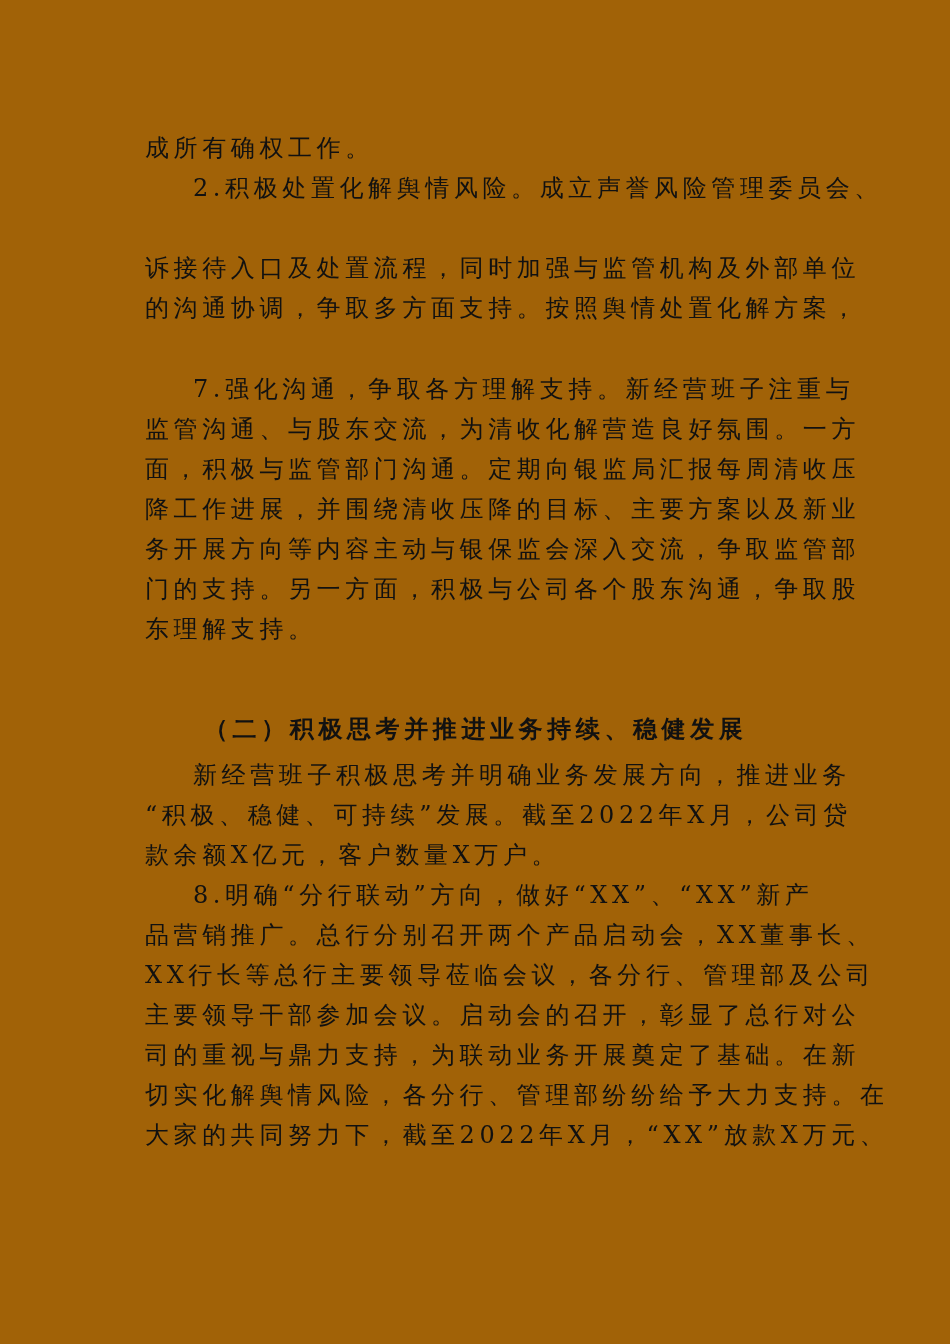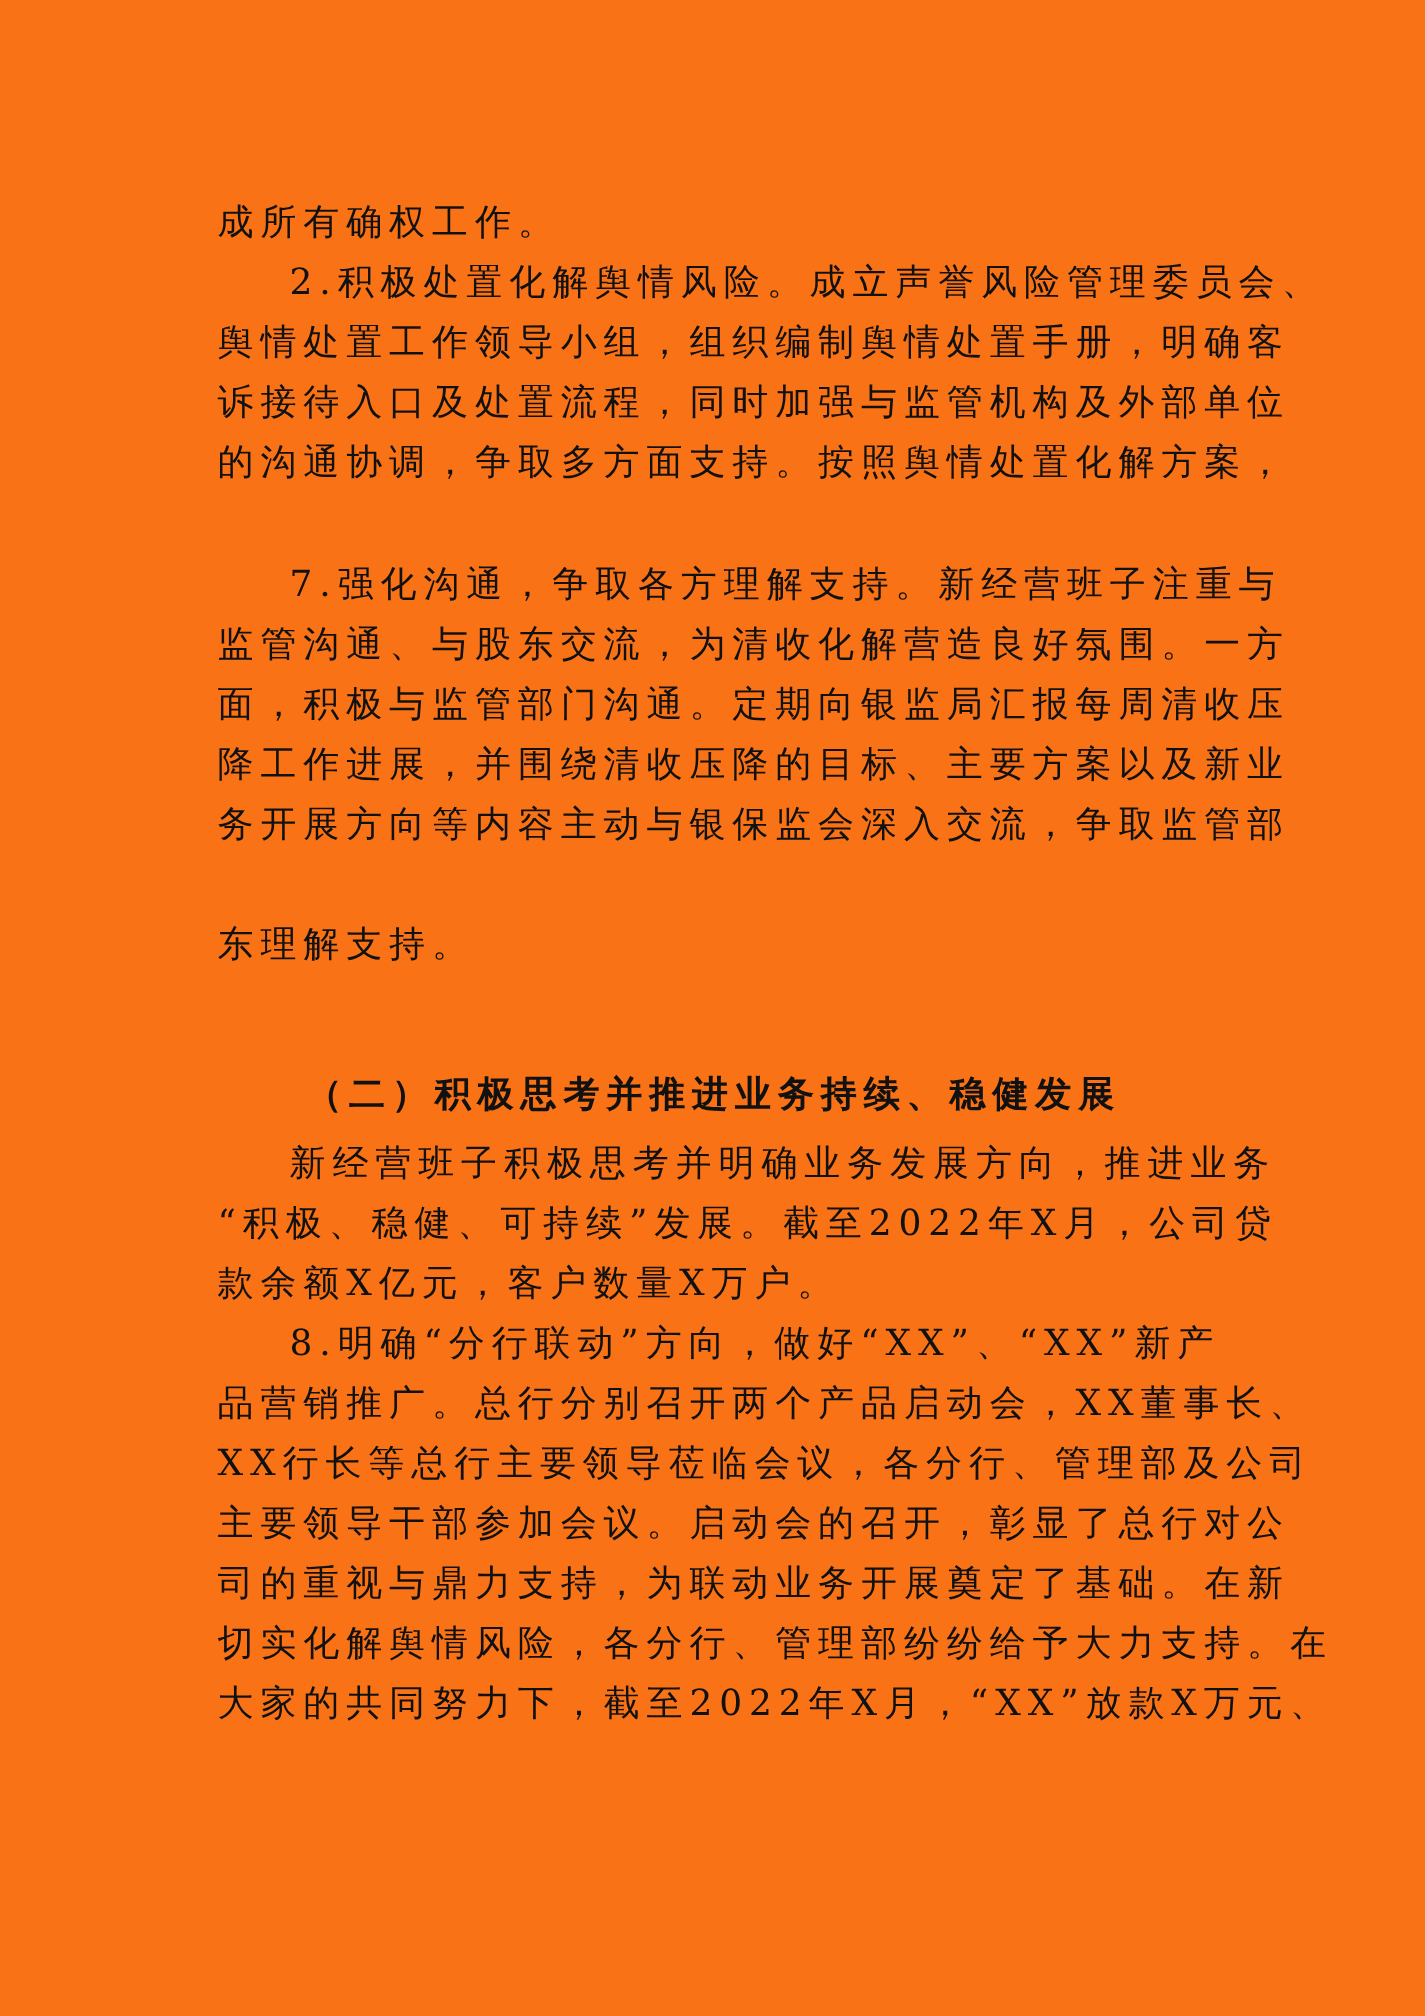--- a/index.html
+++ b/index.html
@@ -4,7 +4,7 @@
 <style>
   html, body { margin: 0; padding: 0; background: #ffffff; }
   body { width: 950px; height: 1344px; position: relative; overflow: hidden; }
-  .page { position: absolute; left: 0; top: 0; width: 950px; height: 1344px; background: #f97316; }
+  .page { position: absolute; left: 0; top: 0; width: 950px; height: 1344px; background: #a16207; }
   .line {
     position: absolute;
     left: 145px;

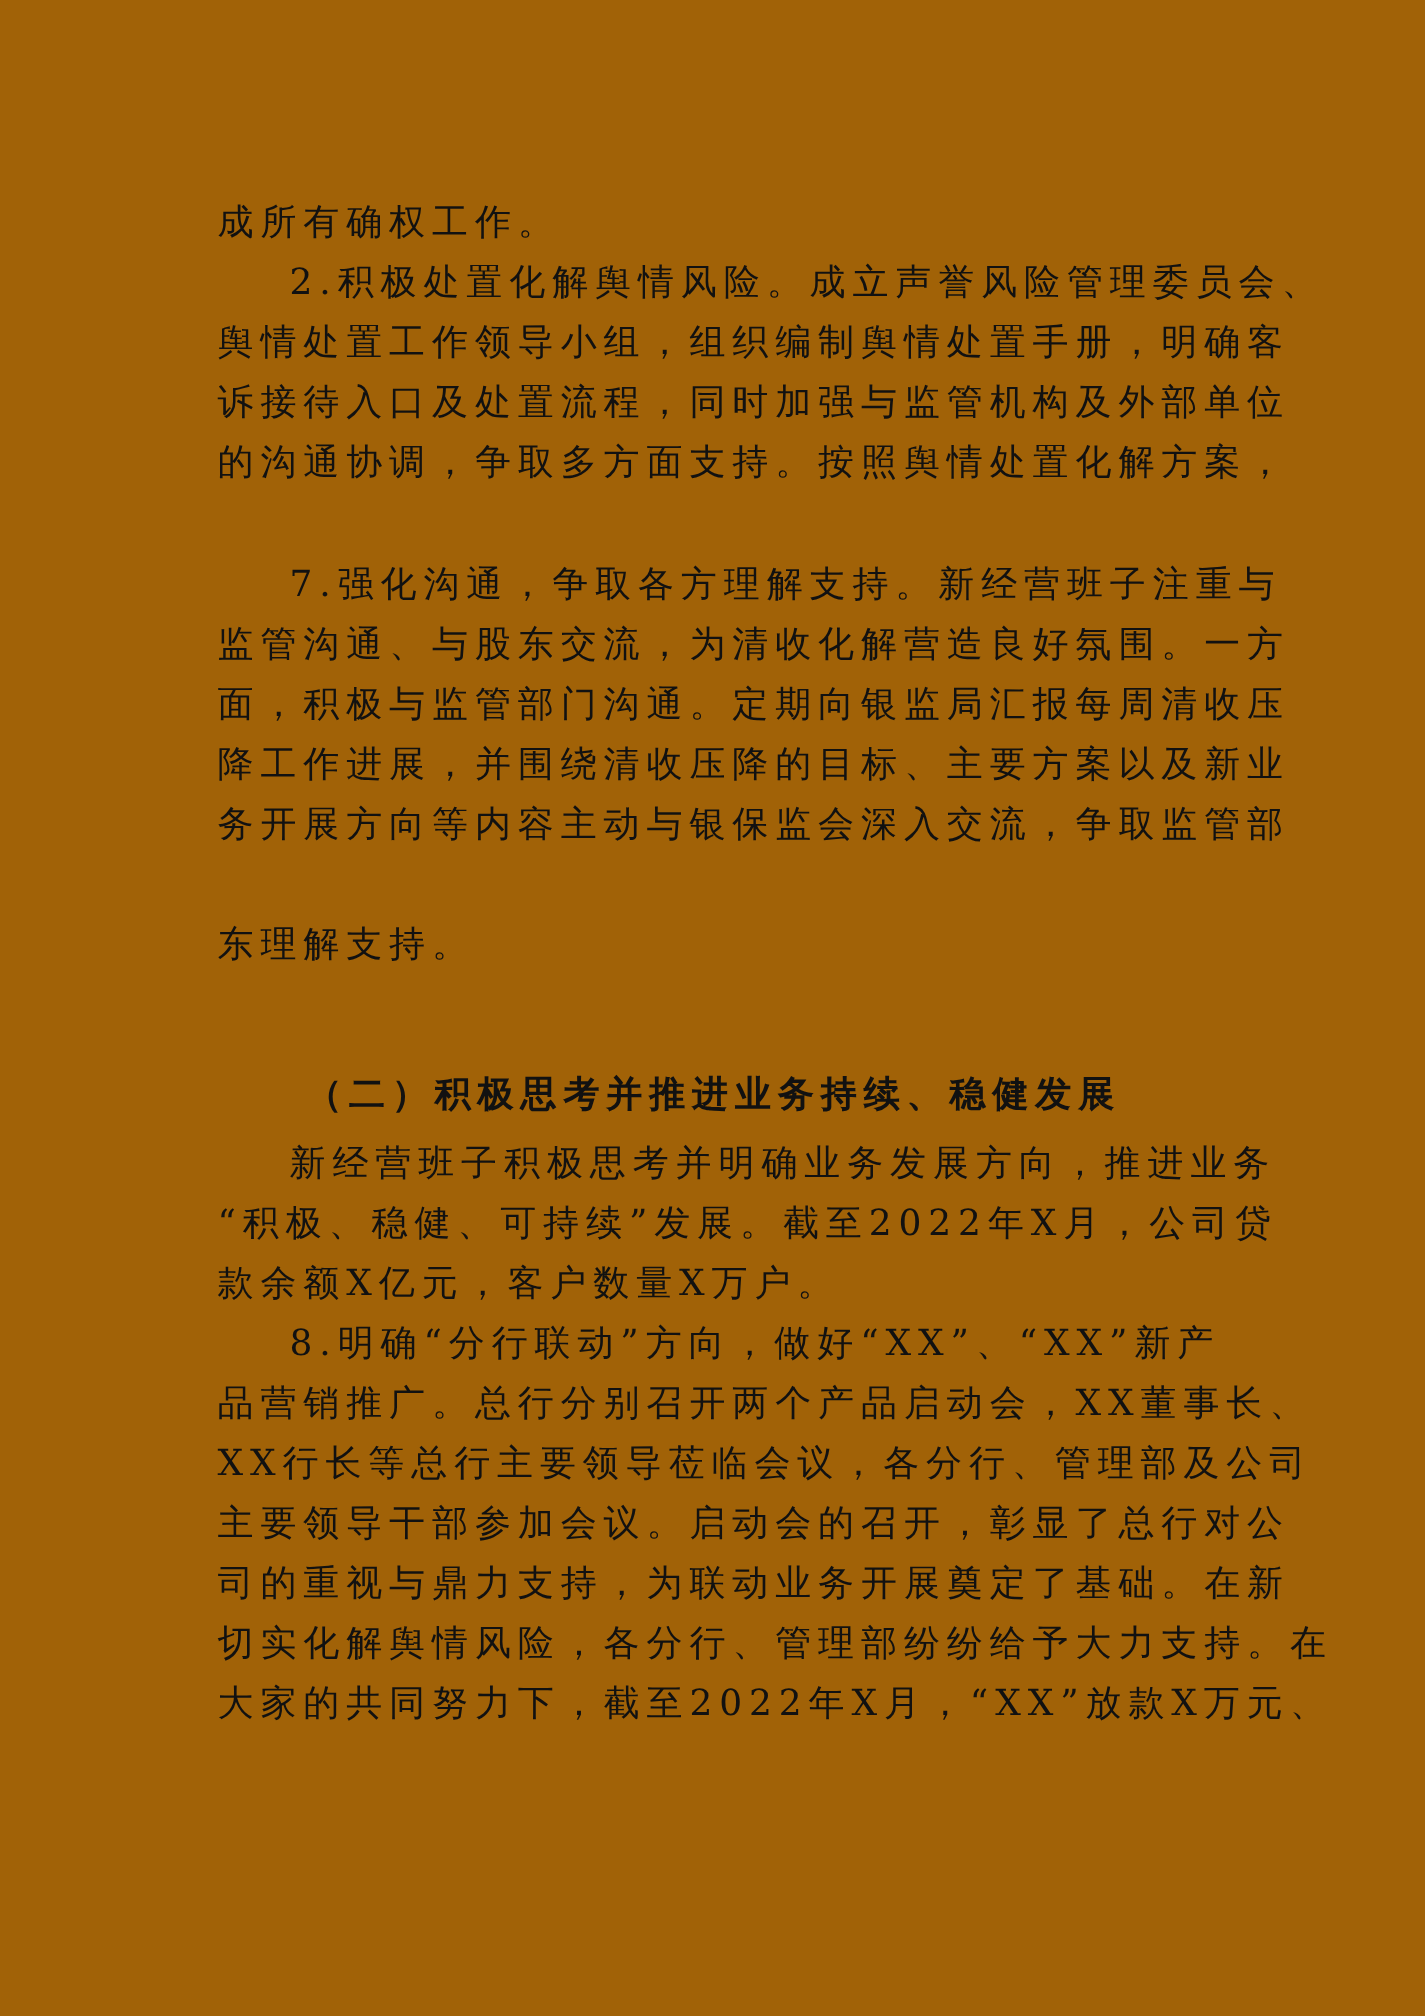--- a/index.html
+++ b/index.html
@@ -25,7 +25,6 @@
 <div class="page">
   <div class="line" style="top:133px">成所有确权工作。</div>
   <div class="line indent" style="top:173px">2.积极处置化解舆情风险。成立声誉风险管理委员会、</div>
-  <div class="line" style="top:213px">舆情处置工作领导小组，组织编制舆情处置手册，明确客</div>
   <div class="line" style="top:253px">诉接待入口及处置流程，同时加强与监管机构及外部单位</div>
   <div class="line" style="top:293px">的沟通协调，争取多方面支持。按照舆情处置化解方案，</div>
   <div class="line indent" style="top:374px">7.强化沟通，争取各方理解支持。新经营班子注重与</div>

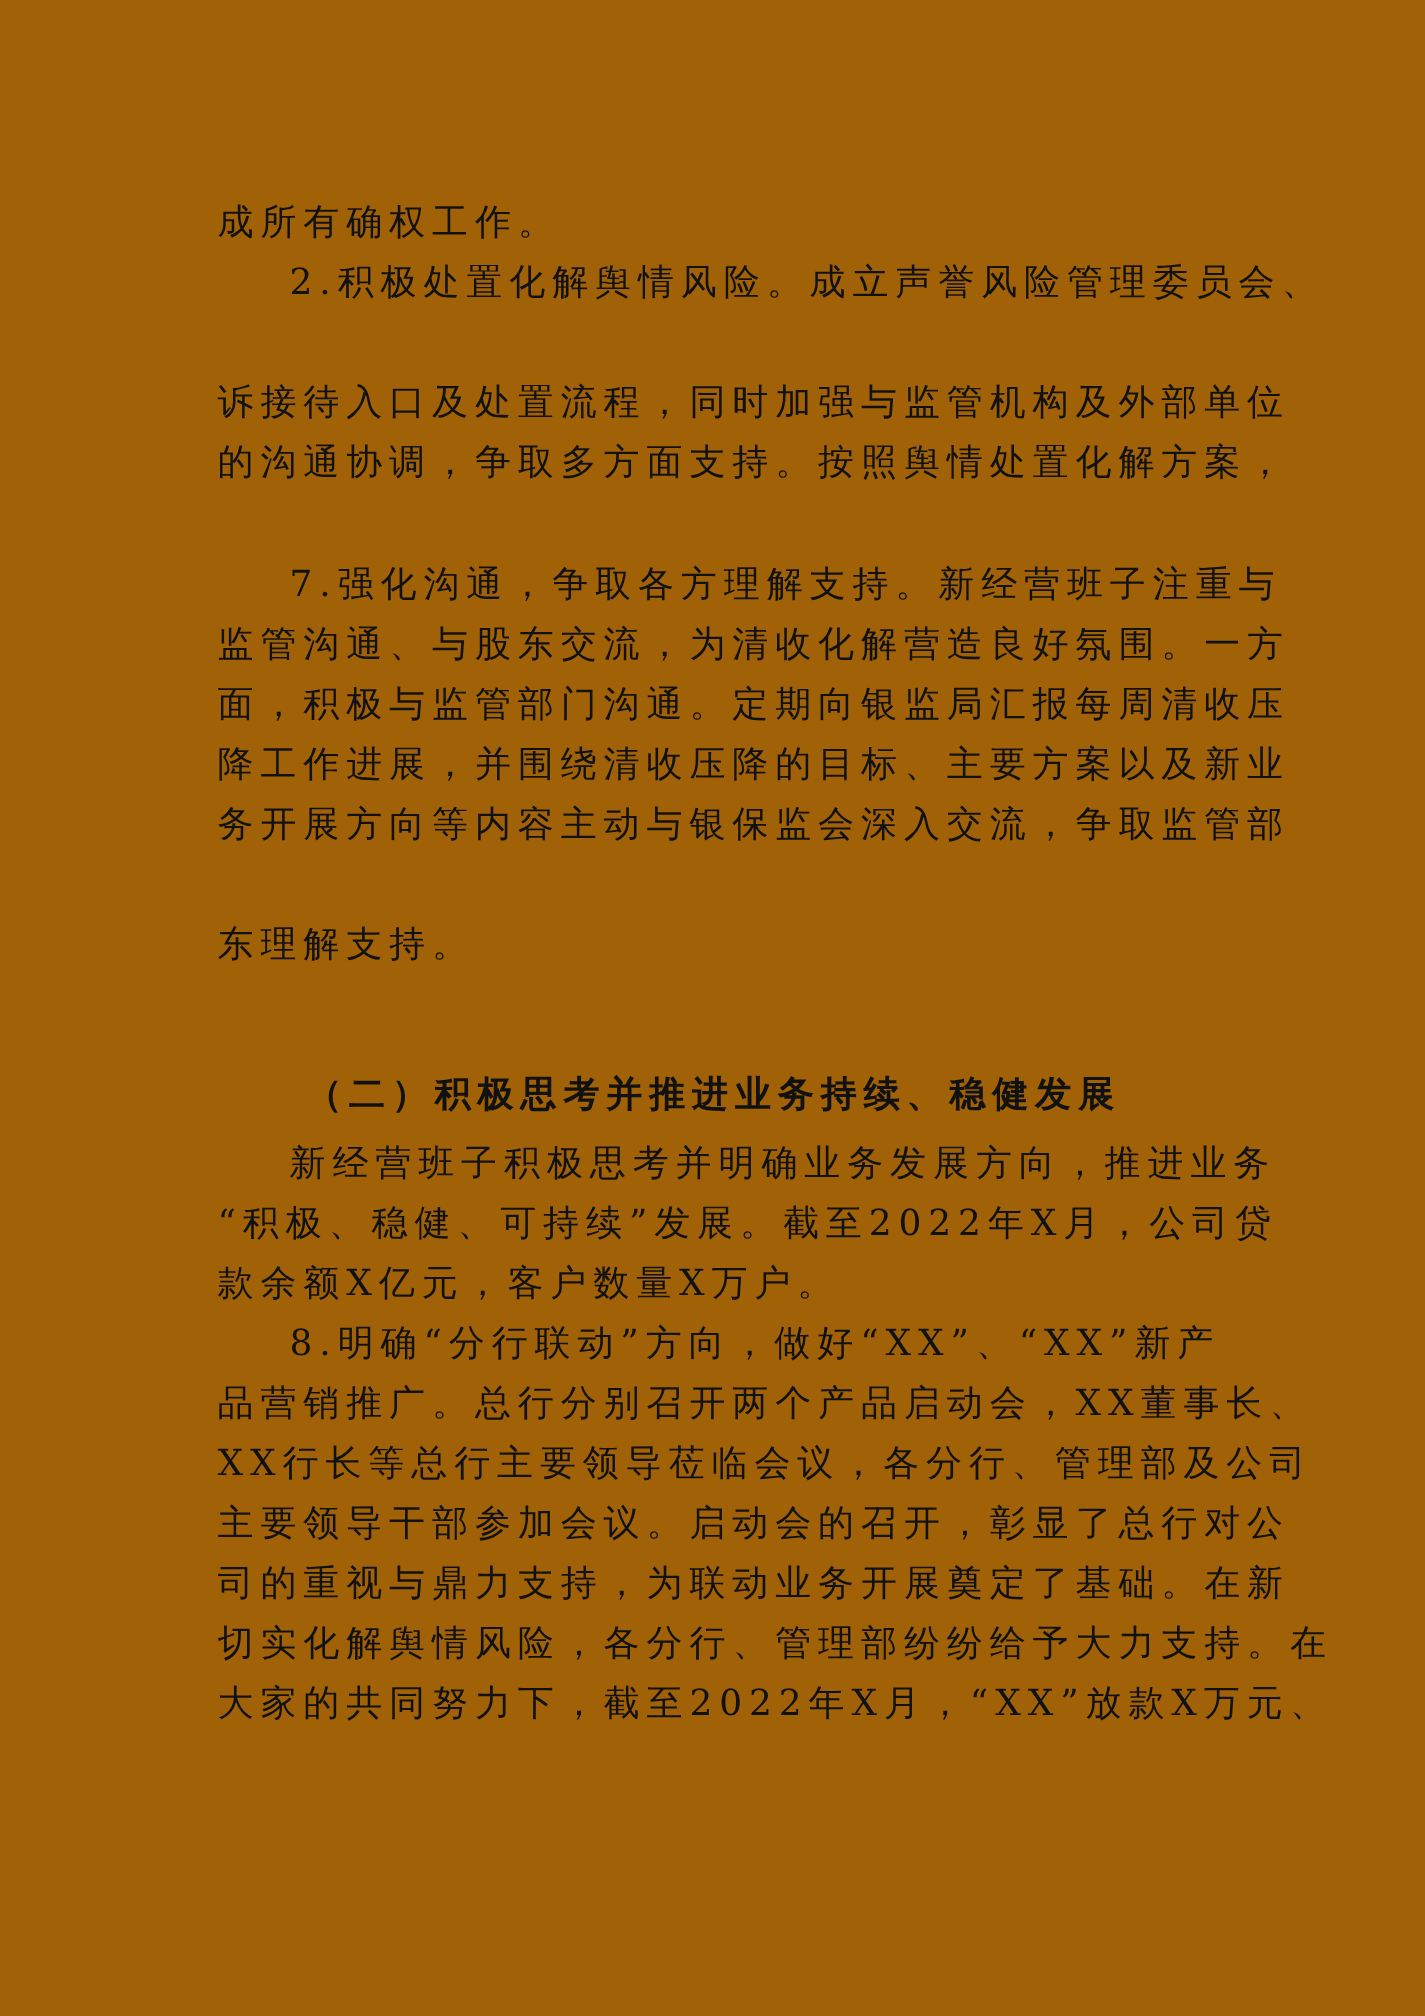--- a/index.html
+++ b/index.html
@@ -32,6 +32,7 @@
   <div class="line" style="top:494px">降工作进展，并围绕清收压降的目标、主要方案以及新业</div>
   <div class="line" style="top:454px">面，积极与监管部门沟通。定期向银监局汇报每周清收压</div>
   <div class="line" style="top:534px">务开展方向等内容主动与银保监会深入交流，争取监管部</div>
+  <div class="line" style="top:574px">门的支持。另一方面，积极与公司各个股东沟通，争取股</div>
   <div class="line" style="top:614px">东理解支持。</div>
   <div class="line head" style="top:714px">（二）积极思考并推进业务持续、稳健发展</div>
   <div class="line indent" style="top:760px">新经营班子积极思考并明确业务发展方向，推进业务</div>

